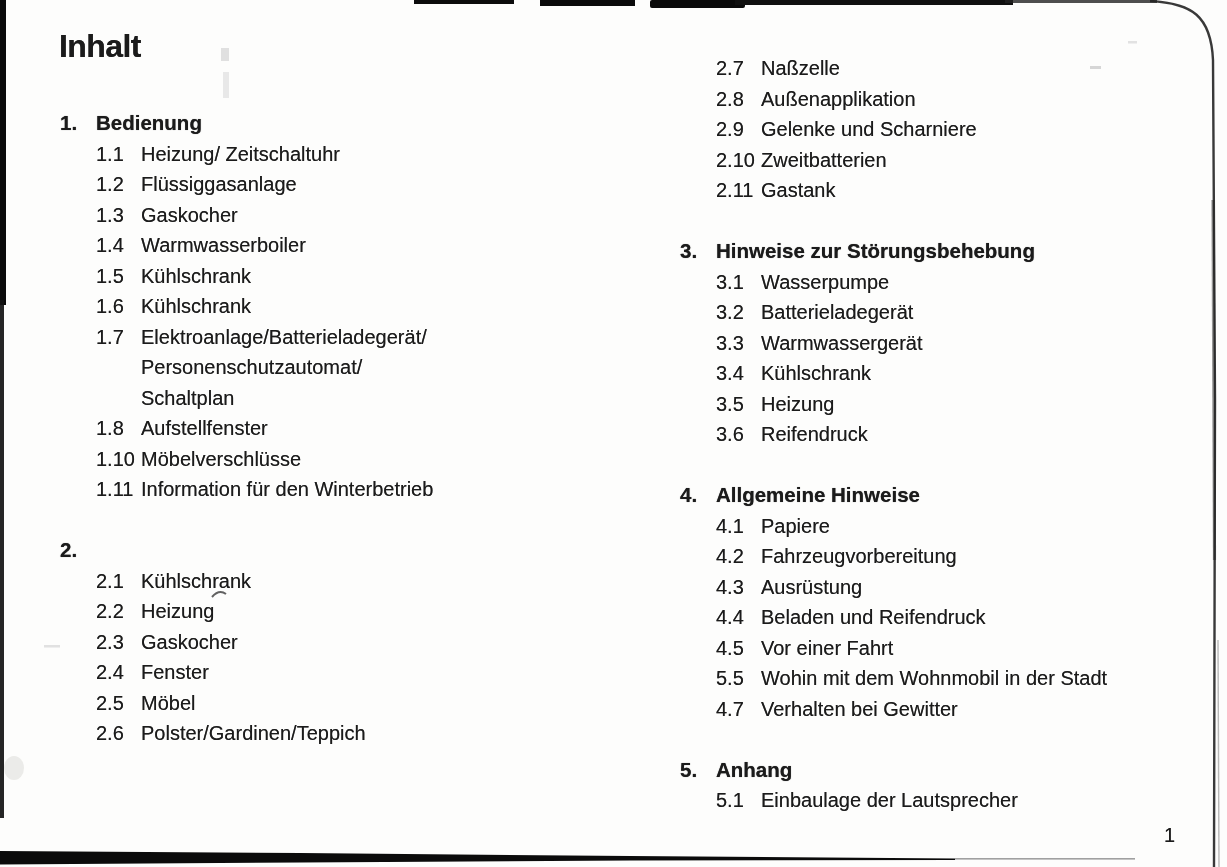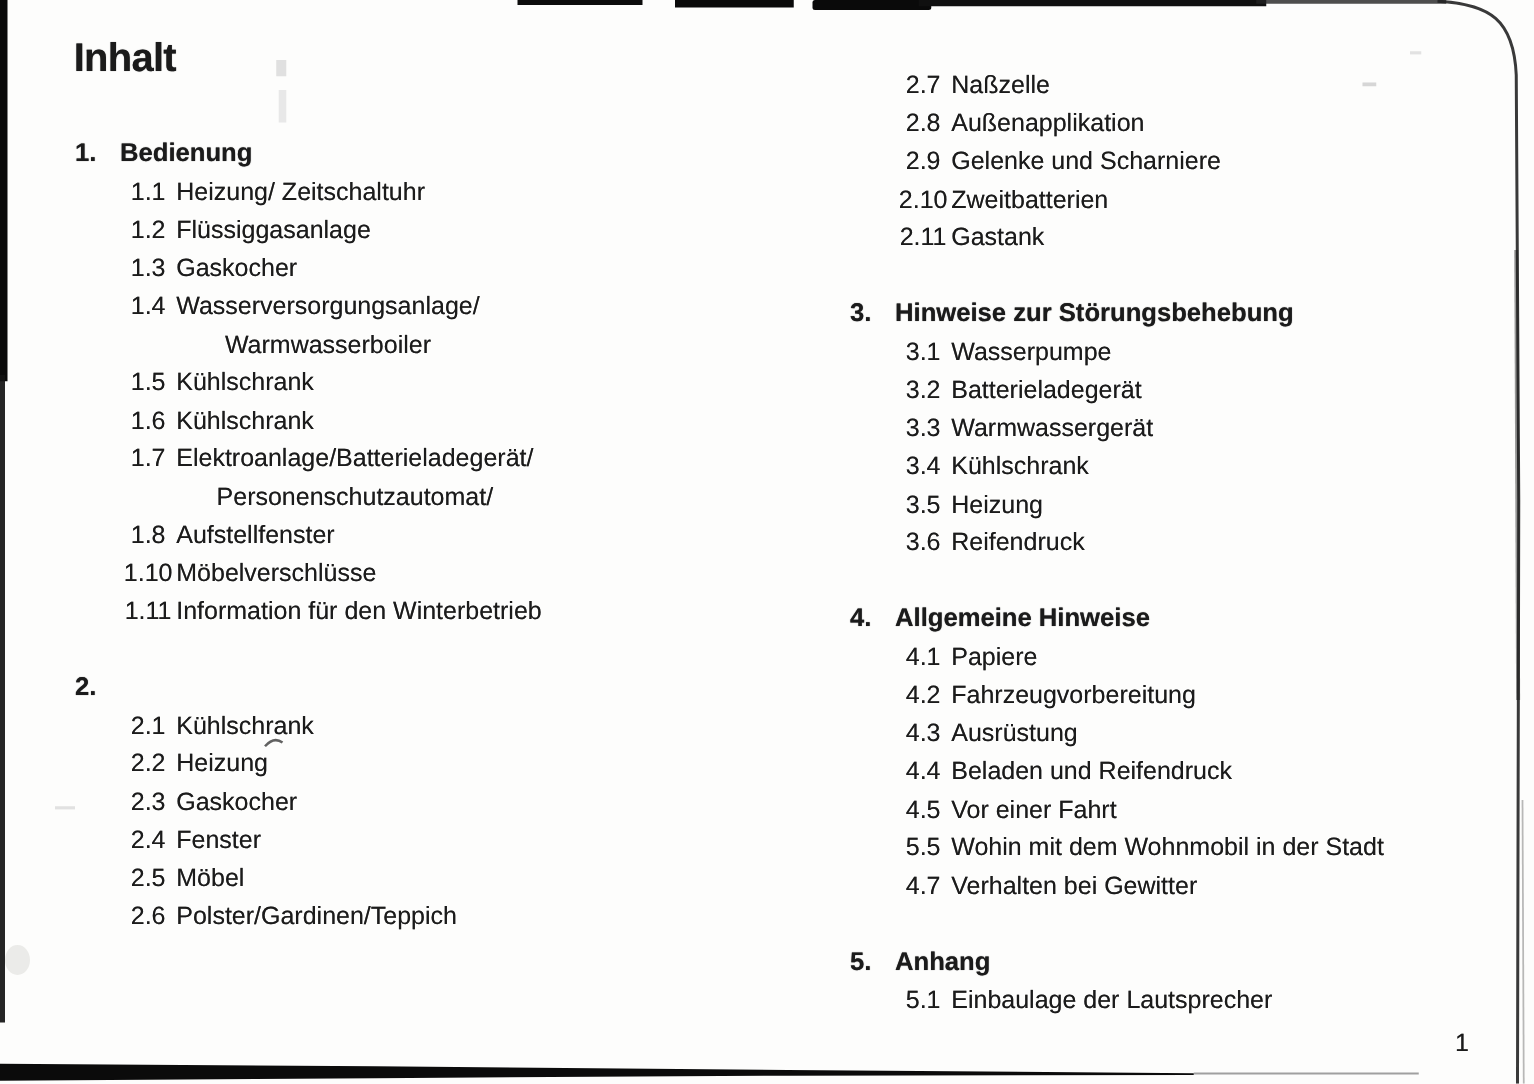--- a/index.html
+++ b/index.html
@@ -21,7 +21,7 @@
   .col .sec:first-child{margin-top:0;}
   .head{display:flex;font-weight:700;font-size:20.5px;text-shadow:0 0 .7px rgba(10,10,10,.8);}
   .secnum{width:36px;flex:none;}
-  .item{display:flex;margin-left:36px;text-shadow:0 0 .5px rgba(25,25,25,.65);text-align:center;}
+  .item{display:flex;margin-left:36px;text-shadow:0 0 .5px rgba(25,25,25,.65);}
   .inum{width:45px;flex:none;}
   .itext .line{display:block;}
   .page-number{

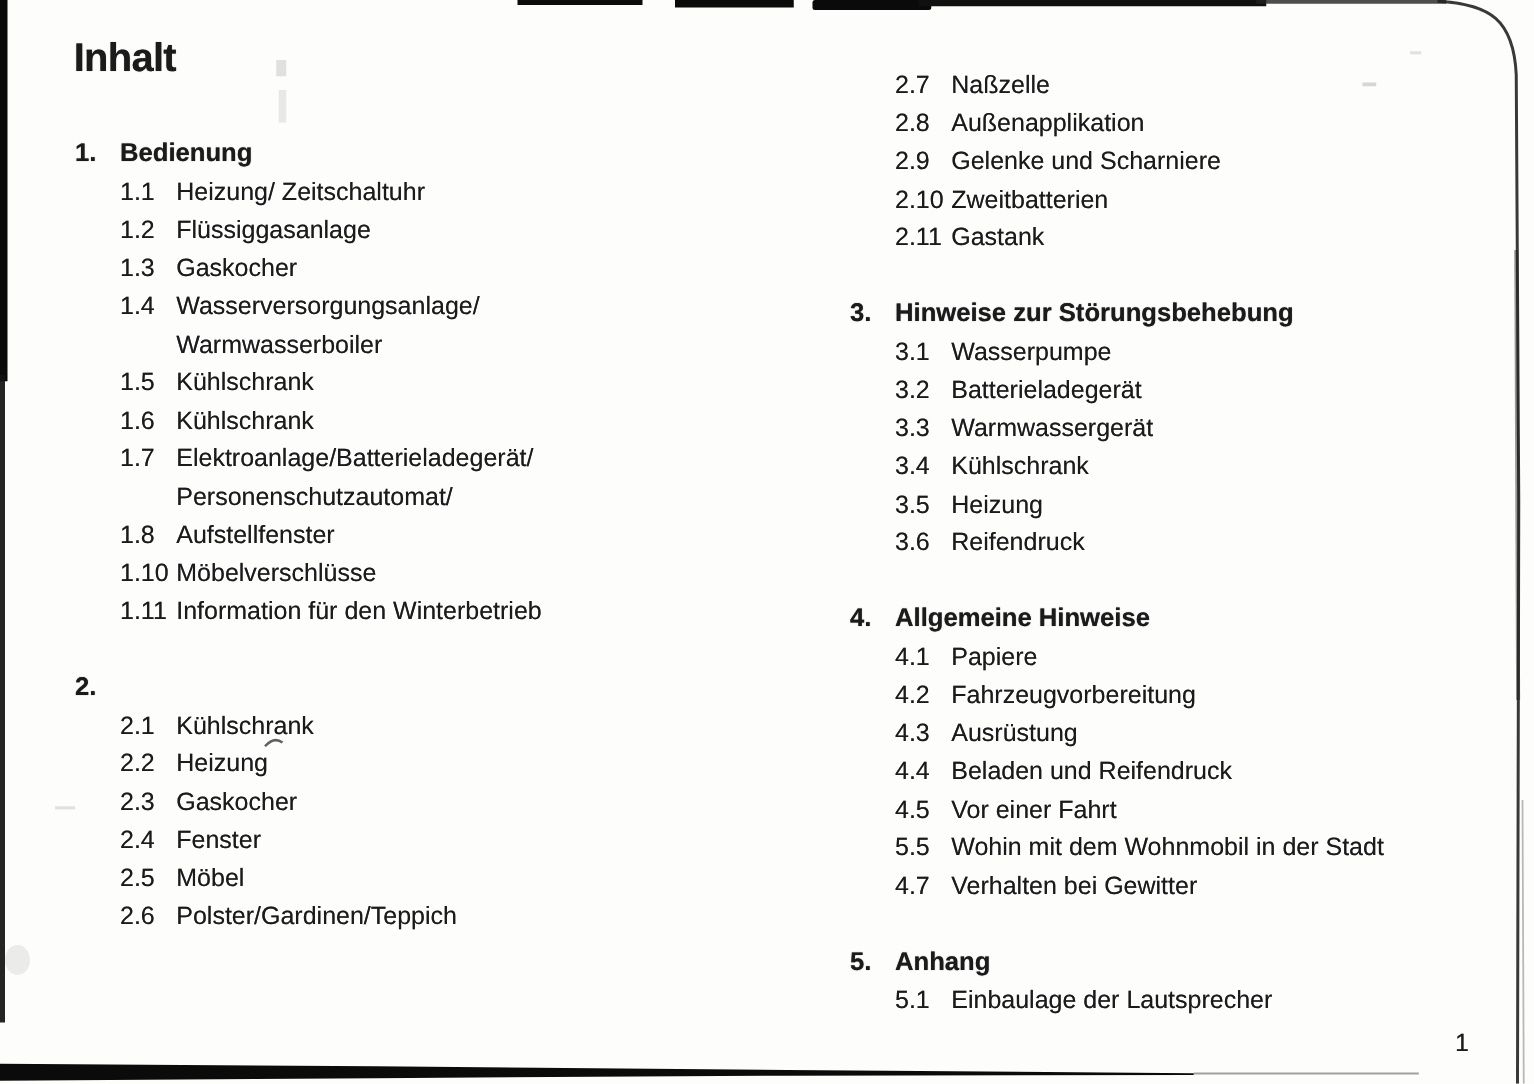--- a/index.html
+++ b/index.html
@@ -64,7 +64,6 @@
         <div class="item">
           <span class="inum">1.4</span>
           <span class="itext">
-            <span class="line">Wasserversorgungsanlage/</span>
             <span class="line">Warmwasserboiler</span>
           </span>
         </div>

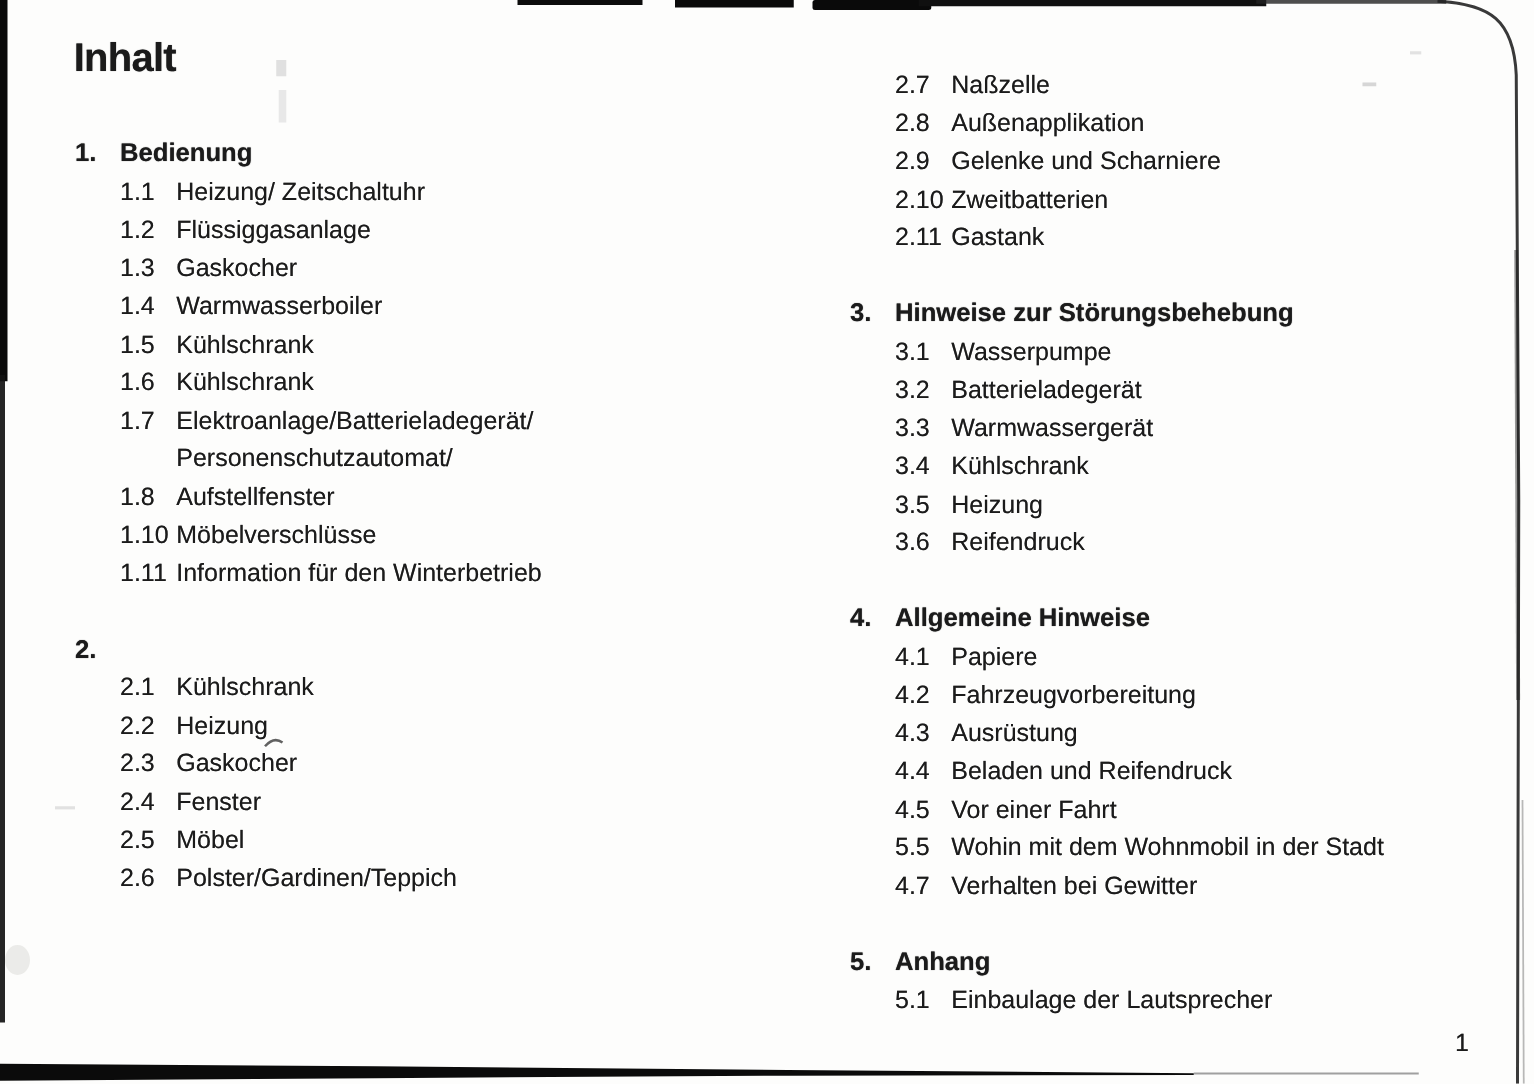--- a/index.html
+++ b/index.html
@@ -84,6 +84,7 @@
           <span class="itext">
             <span class="line">Elektroanlage/Batterieladegerät/</span>
             <span class="line">Personenschutzautomat/</span>
+            <span class="line">Schaltplan</span>
           </span>
         </div>
         <div class="item">

